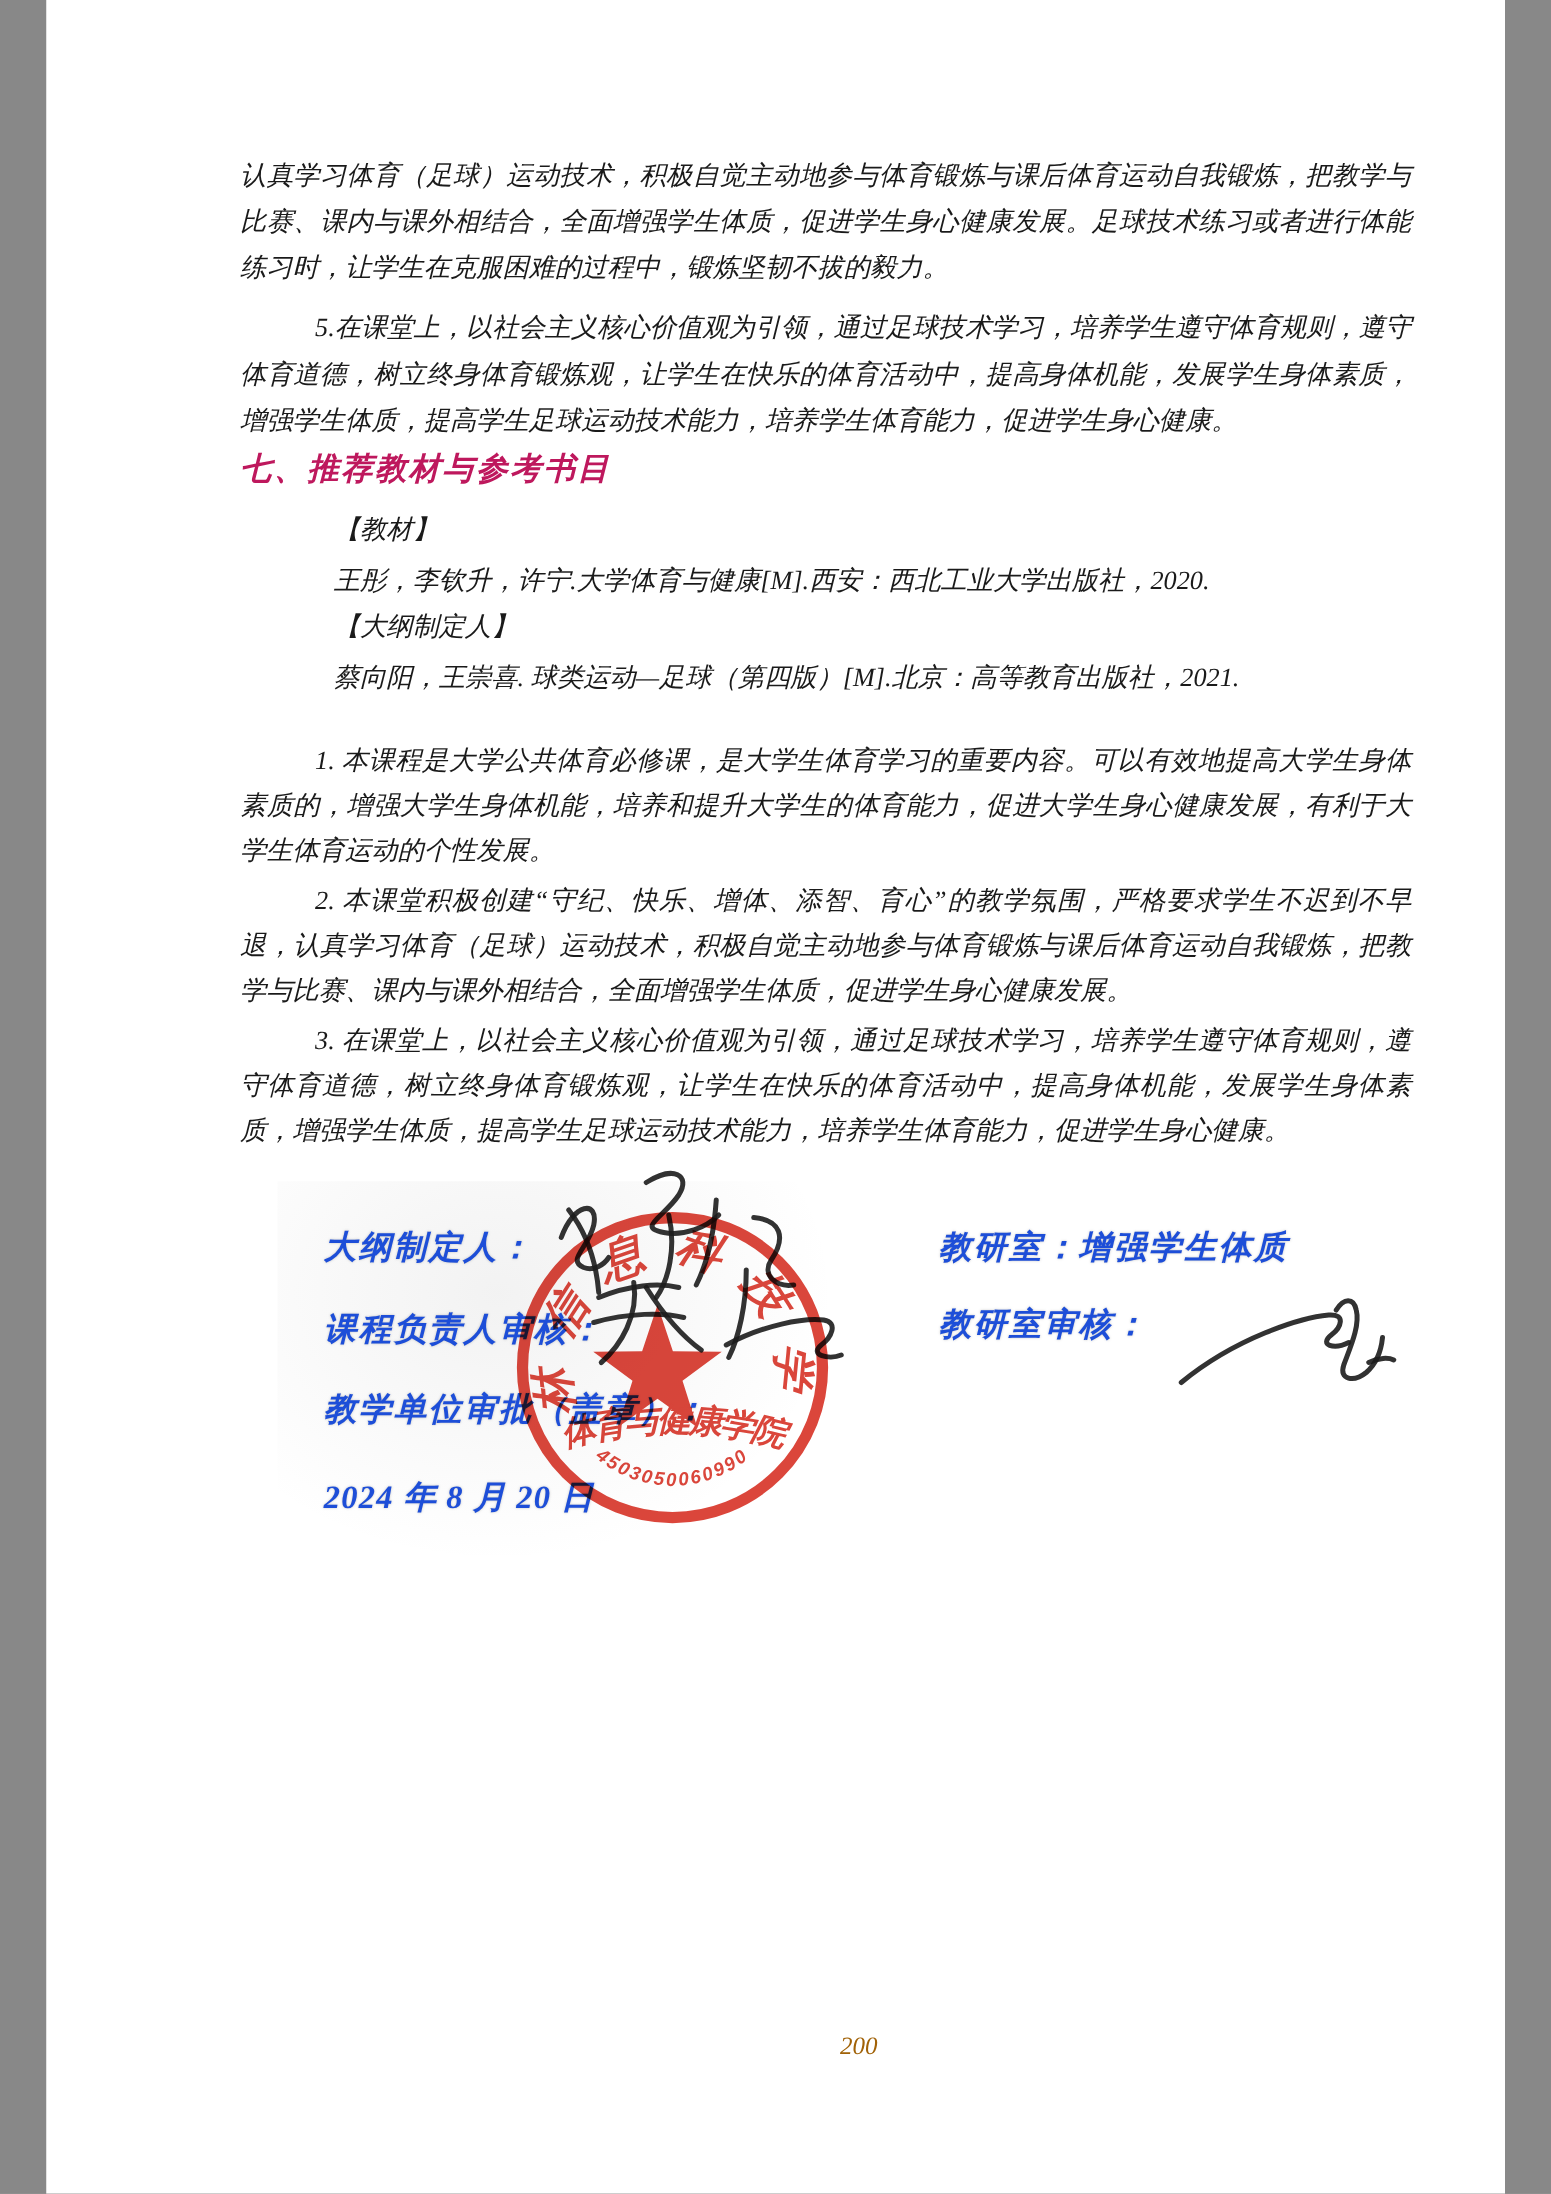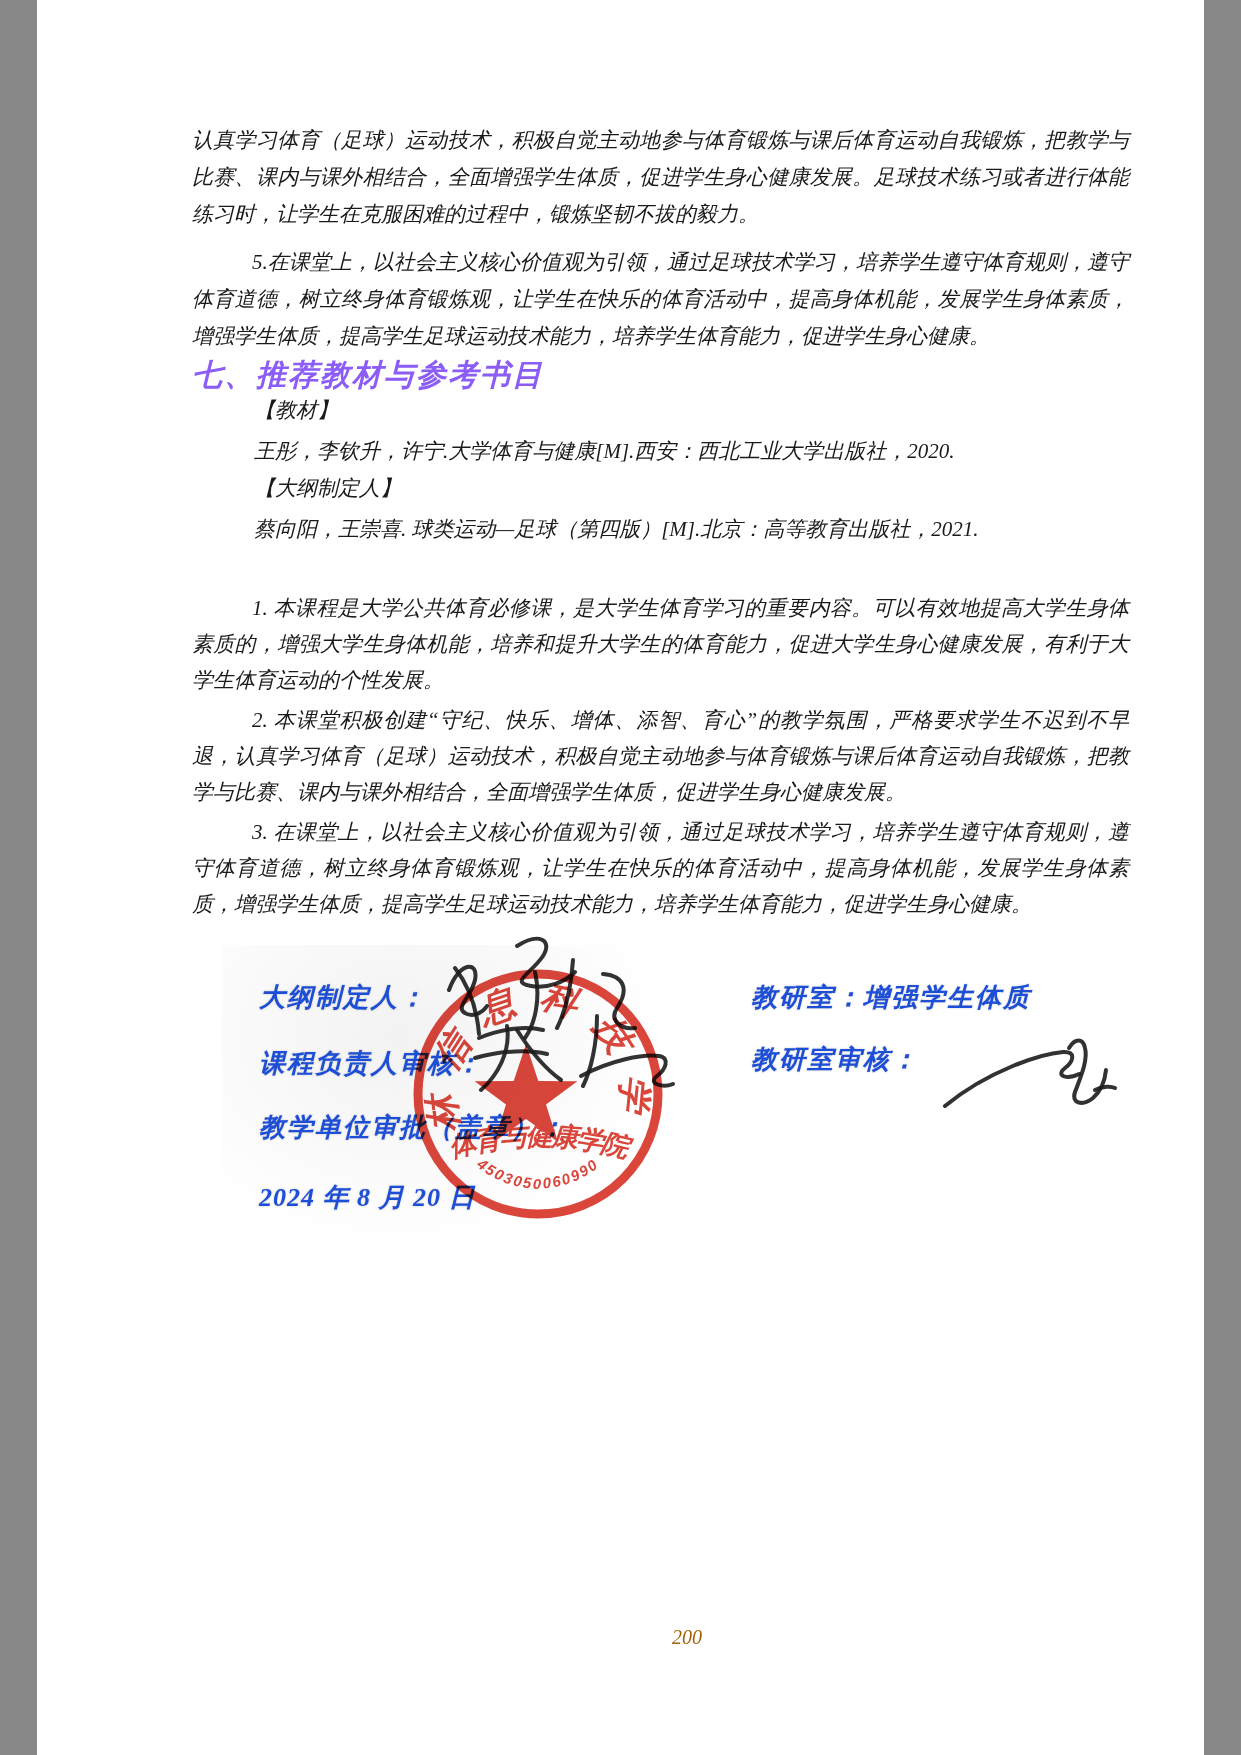--- a/index.html
+++ b/index.html
@@ -23,8 +23,8 @@
   .ind { text-indent:60px; }
   .heading {
     font-family:"Liberation Sans", sans-serif;
-    font-weight:700; font-size:30px; line-height:40px;
-    letter-spacing:2px; color:#8b5cf6; margin:0;
+    font-weight:700; font-size:25px; line-height:40px;
+    letter-spacing:2px; color:#be185d; margin:0;
   }
   .sub { font-size:21px; line-height:37px; margin:0; padding-left:62px; }
   

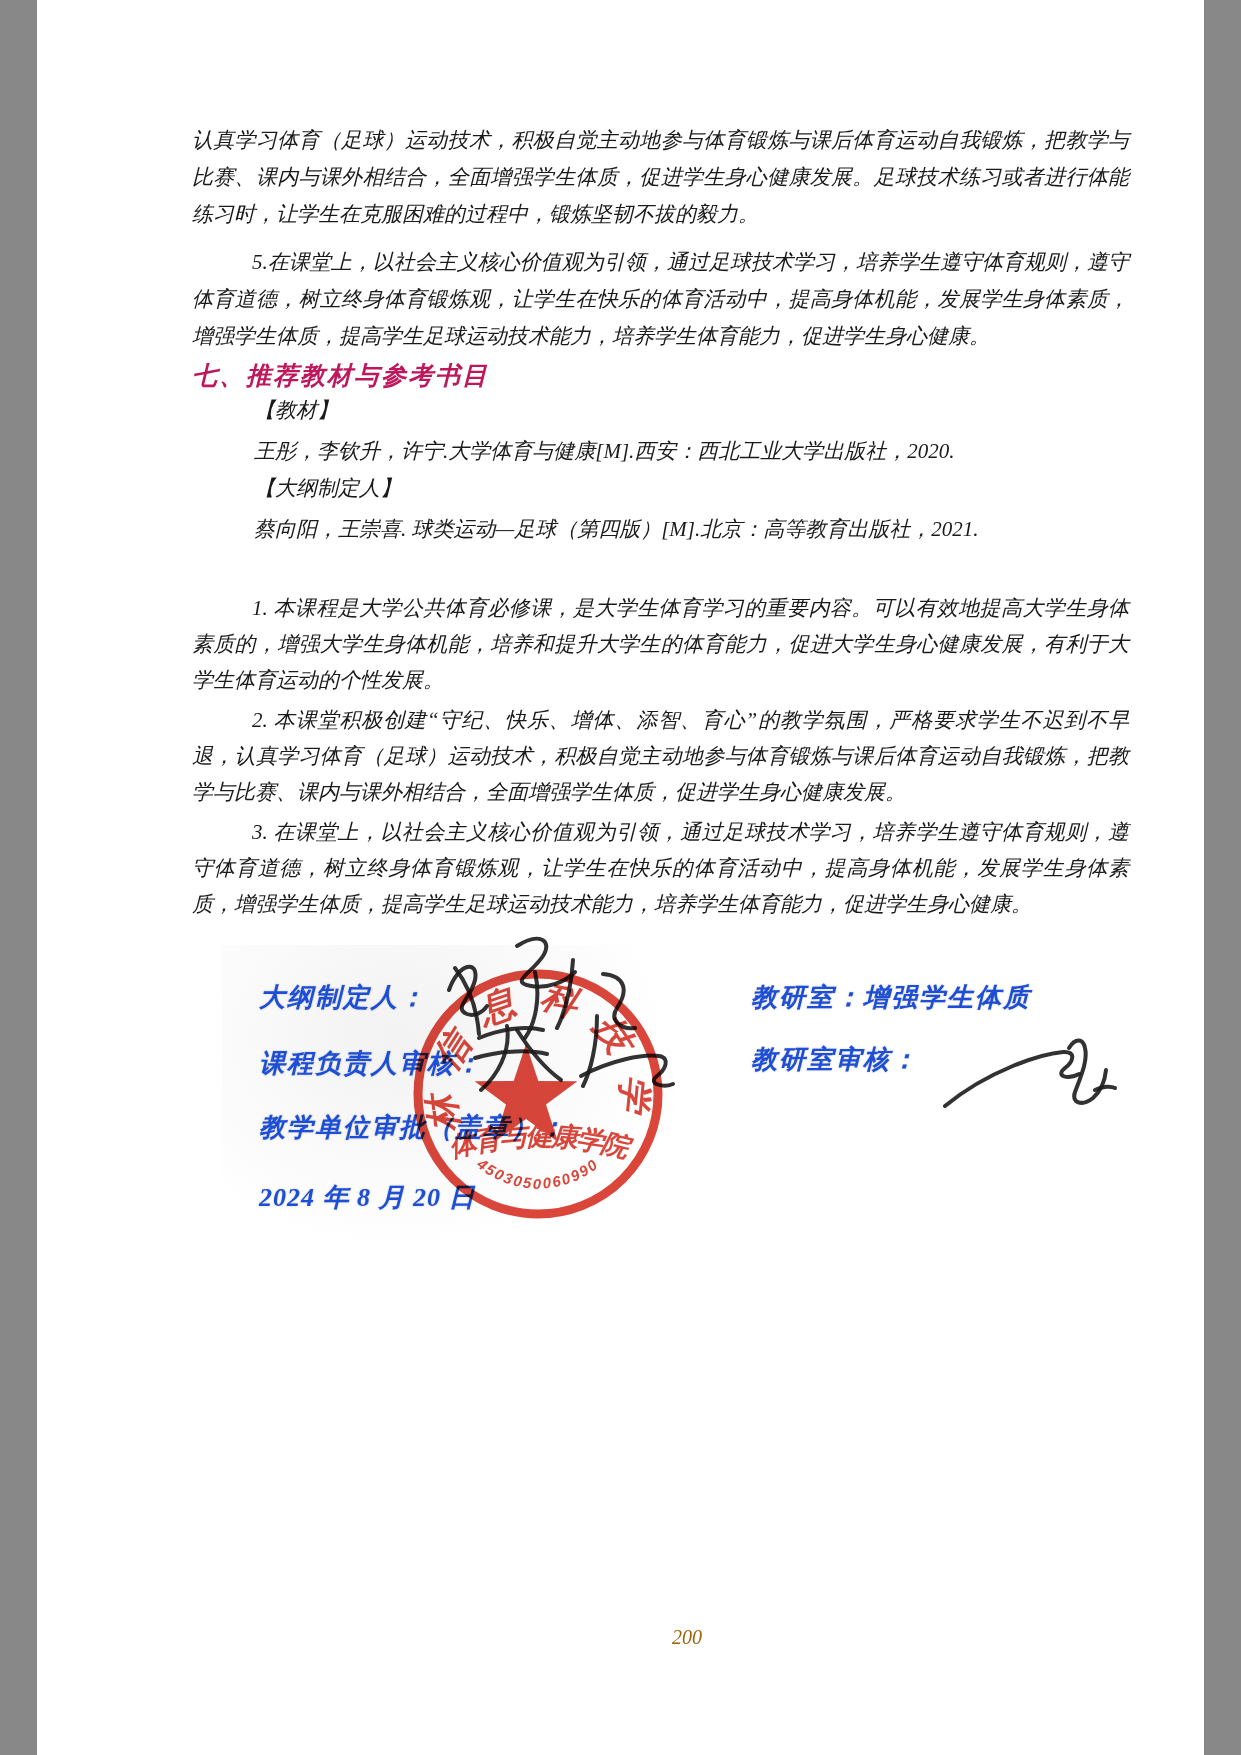--- a/index.html
+++ b/index.html
@@ -26,7 +26,7 @@
     font-weight:700; font-size:25px; line-height:40px;
     letter-spacing:2px; color:#be185d; margin:0;
   }
-  .sub { font-size:21px; line-height:37px; margin:0; padding-left:62px; }
+  .sub { font-size:21px; line-height:37px; margin:13px; padding-left:62px; }
   
   .scan-shadow {
     position:absolute; left:185px; top:945px; width:440px; height:300px;

